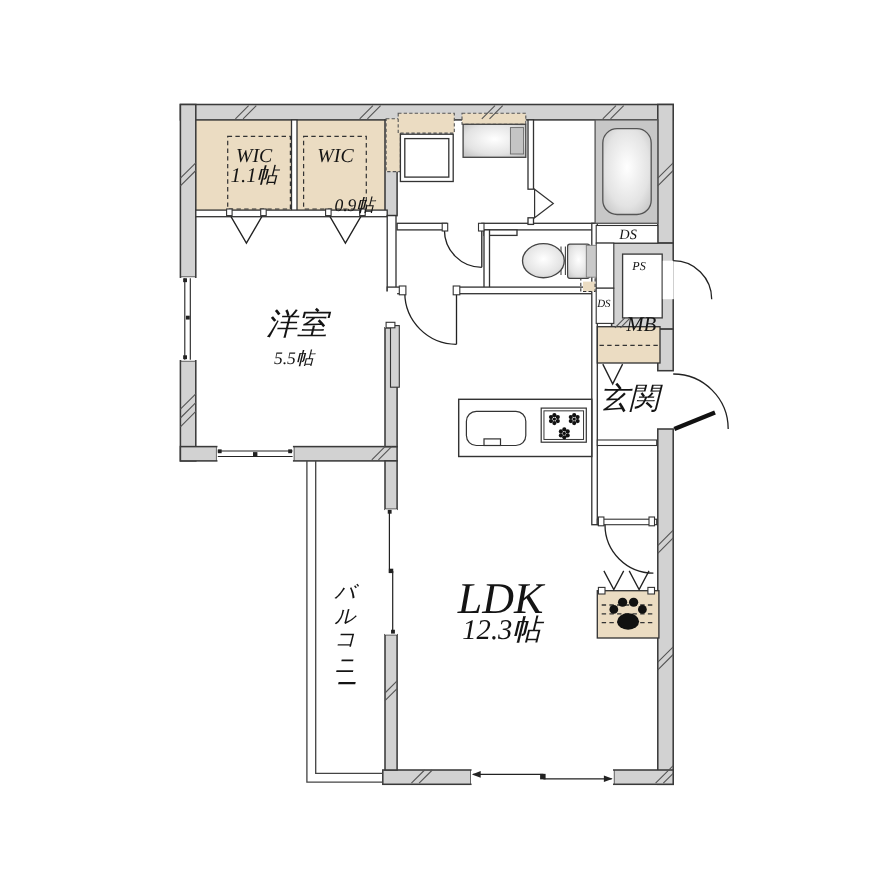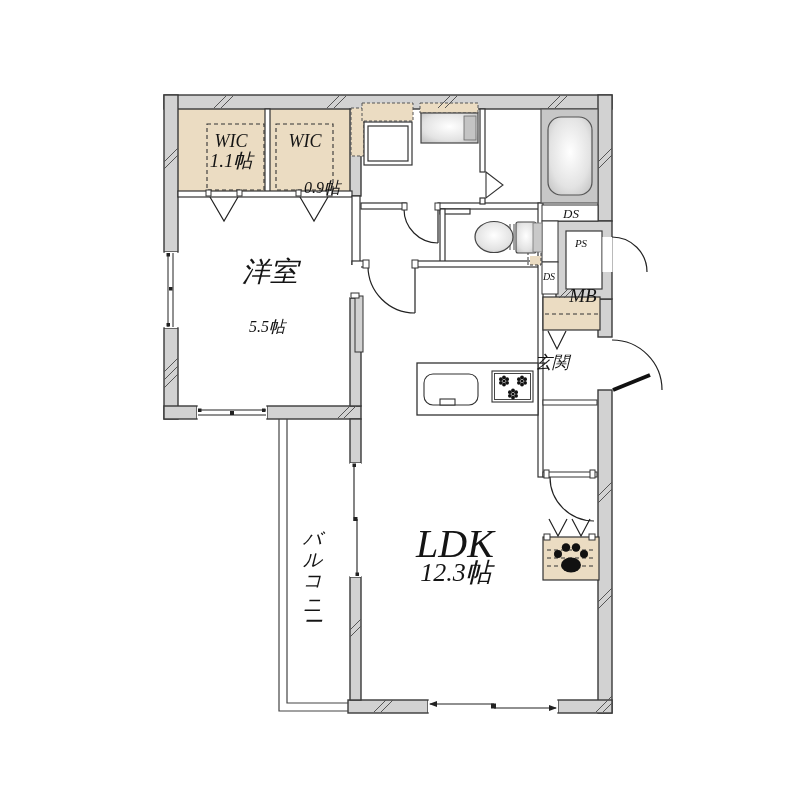--- a/index.html
+++ b/index.html
@@ -263,7 +263,7 @@
 <div class="lbl" style="left:305px;top:141px;font-size:18px;">WIC</div>
 <div class="lbl" style="left:322px;top:160px;font-size:16px;margin-top:28px;">0.9帖</div>
 
-<div class="lbl" style="left:270px;top:272px;font-size:28px;">洋室</div>
+<div class="lbl" style="left:270px;top:296px;font-size:28px;">洋室</div>
 <div class="lbl" style="left:267px;top:327px;font-size:16px;font-style:italic;">5.5帖</div>
 
 <div class="lbl" style="left:455px;top:544px;font-size:40px;">LDK</div>

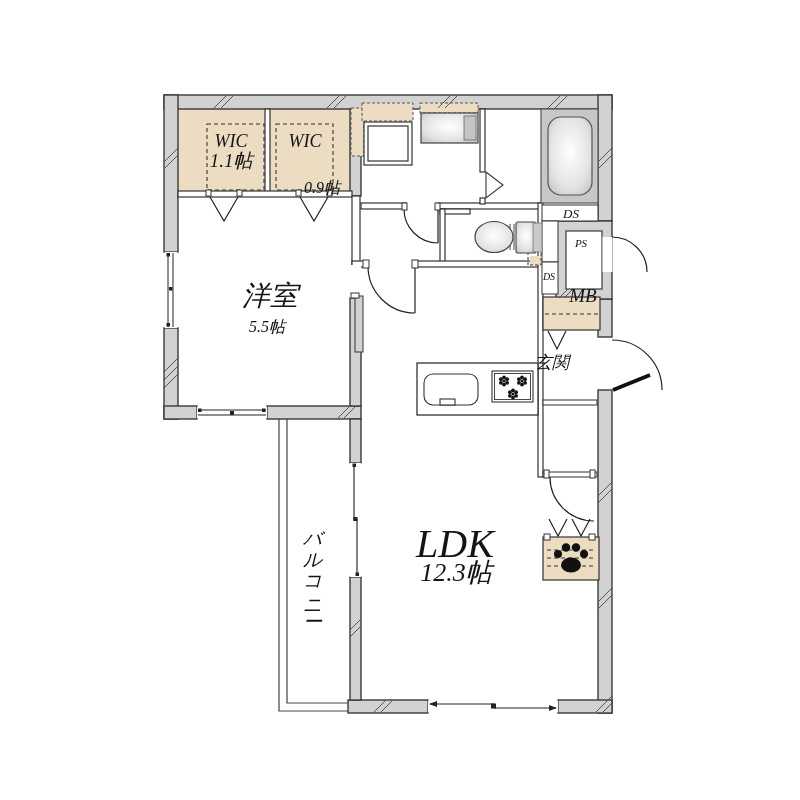--- a/index.html
+++ b/index.html
@@ -271,7 +271,7 @@
 
 <div class="lbl vert" style="left:313px;top:565px;font-size:19px;">バルコニー</div>
 
-<div class="lbl" style="left:552px;top:362px;font-size:17px;">玄関</div>
+<div class="lbl" style="left:572px;top:362px;font-size:27px;">玄関</div>
 
 <div class="lbl" style="left:583px;top:259px;font-size:19px;margin-top:36px;">MB</div>
 <div class="lbl" style="left:571px;top:213px;font-size:13px;">DS</div>

